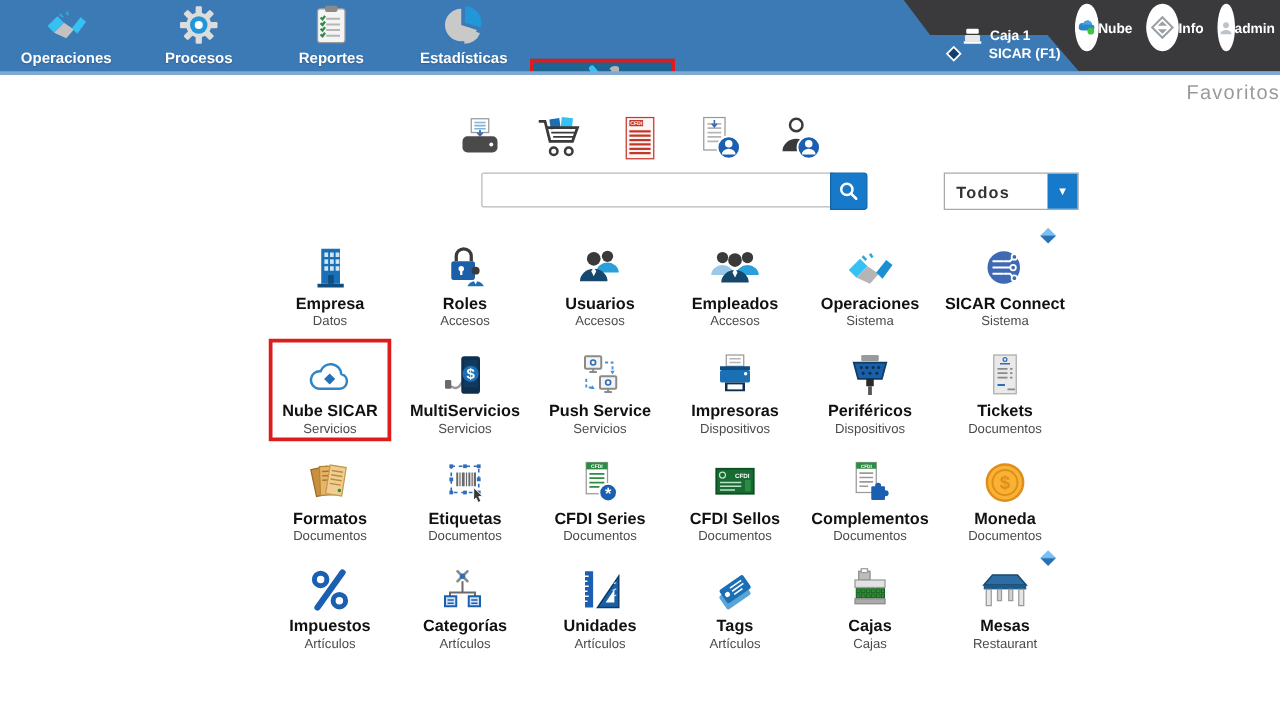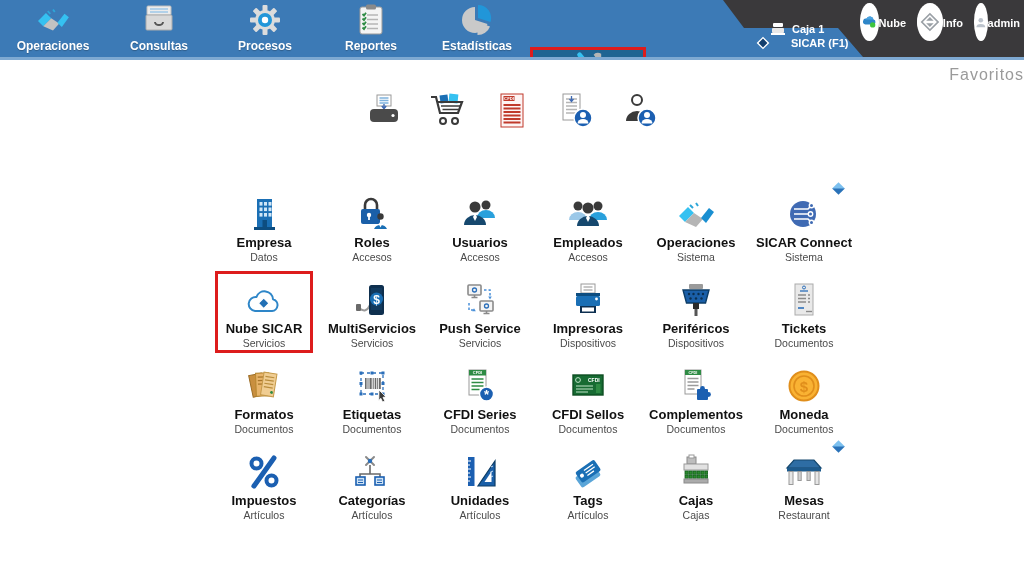--- a/index.html
+++ b/index.html
@@ -71,17 +71,6 @@
       </div>
       <div class="menu-item">
         <span class="micon">
-          <svg width="32" height="30" viewBox="0 0 32 30">
-            <rect x="4" y="1" width="24" height="9" rx="1" fill="#ececec" stroke="#bdbdbd"></rect>
-            <path d="M7 4 h18 M7 7 h18" stroke="#9ec7e8" stroke-width="1.6"></path>
-            <rect x="3" y="10" width="26" height="15" rx="1" fill="#d9d9d9" stroke="#ababab"></rect>
-            <path d="M12 17 a4 3 0 0 0 8 0" fill="none" stroke="#555" stroke-width="2"></path>
-          </svg>
-        </span>
-        <span class="mlabel">Consultas</span>
-      </div>
-      <div class="menu-item">
-        <span class="micon">
           <svg width="32" height="32" viewBox="0 0 32 32">
             <g fill="#dcdcdc">
               <rect x="13.5" y="1" width="5" height="7" rx="1"></rect>

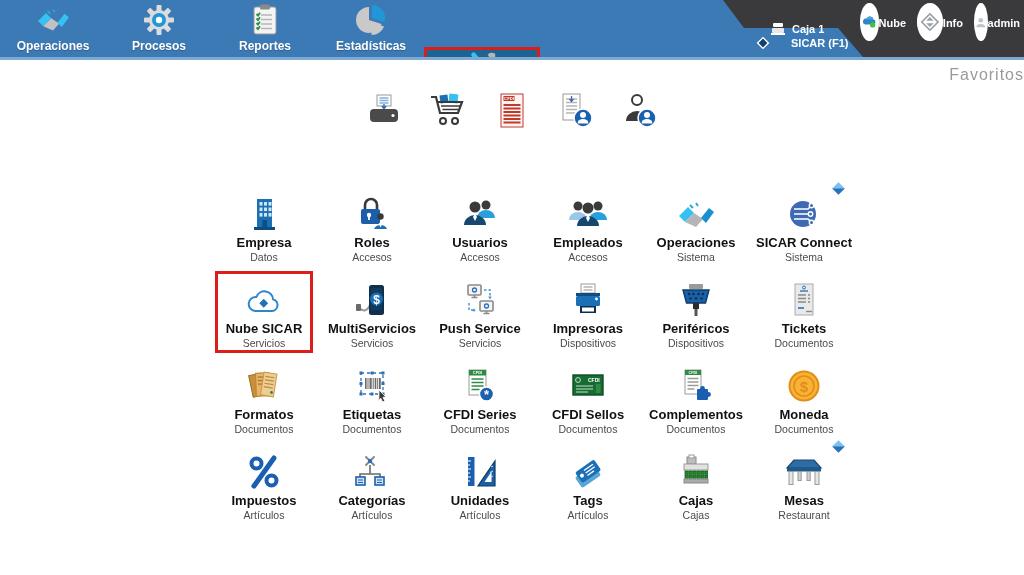--- a/index.html
+++ b/index.html
@@ -253,6 +253,21 @@
       </div>
     </div>
 
+    <div class="search-row">
+      <input class="search-input" type="text" placeholder="" style="">
+      <div class="search-btn">
+        <span>
+          <svg width="16" height="16" viewBox="0 0 16 16">
+            <circle cx="6.5" cy="6.5" r="4.5" fill="none" stroke="#fff" stroke-width="2"></circle>
+            <path d="M10 10 l4 4" stroke="#fff" stroke-width="2" stroke-linecap="round"></path>
+          </svg>
+        </span>
+      </div>
+      <div class="filter">
+        <span class="filter-value">Todos</span>
+        <span class="filter-arrow">▼</span>
+      </div>
+    </div>
 
     <div class="grid">
 

